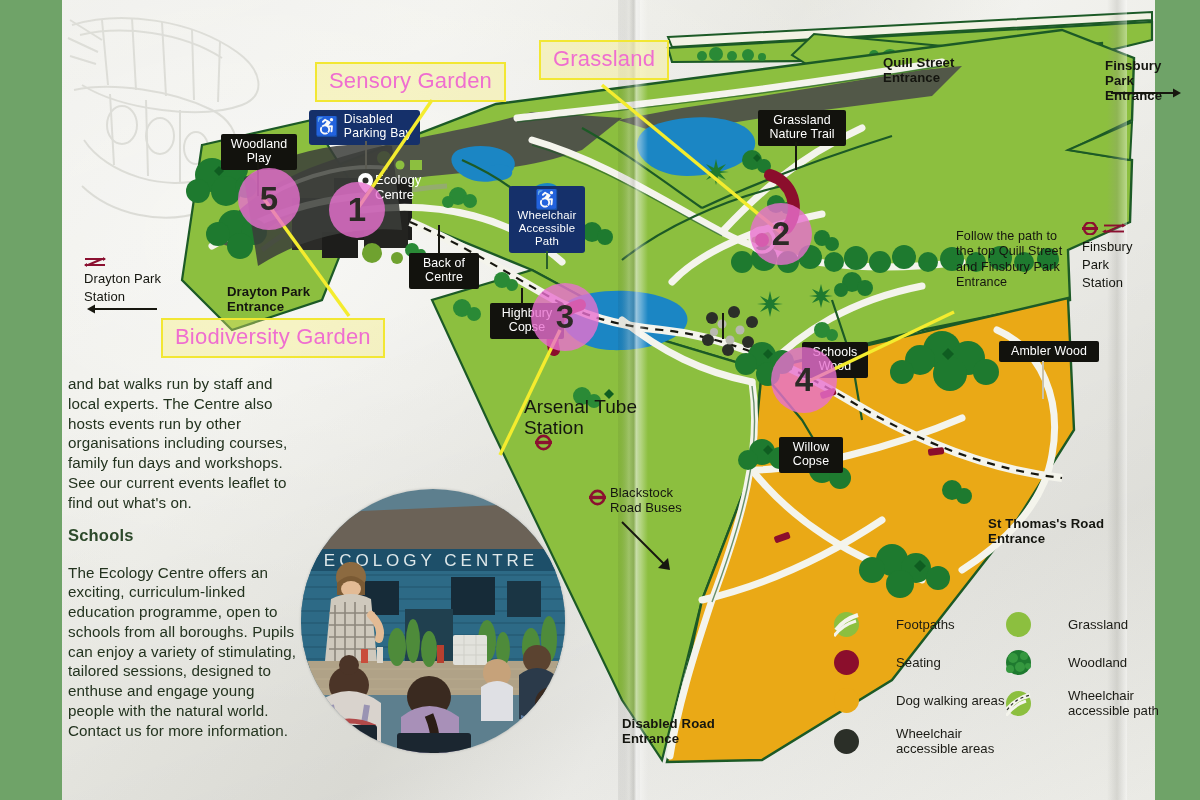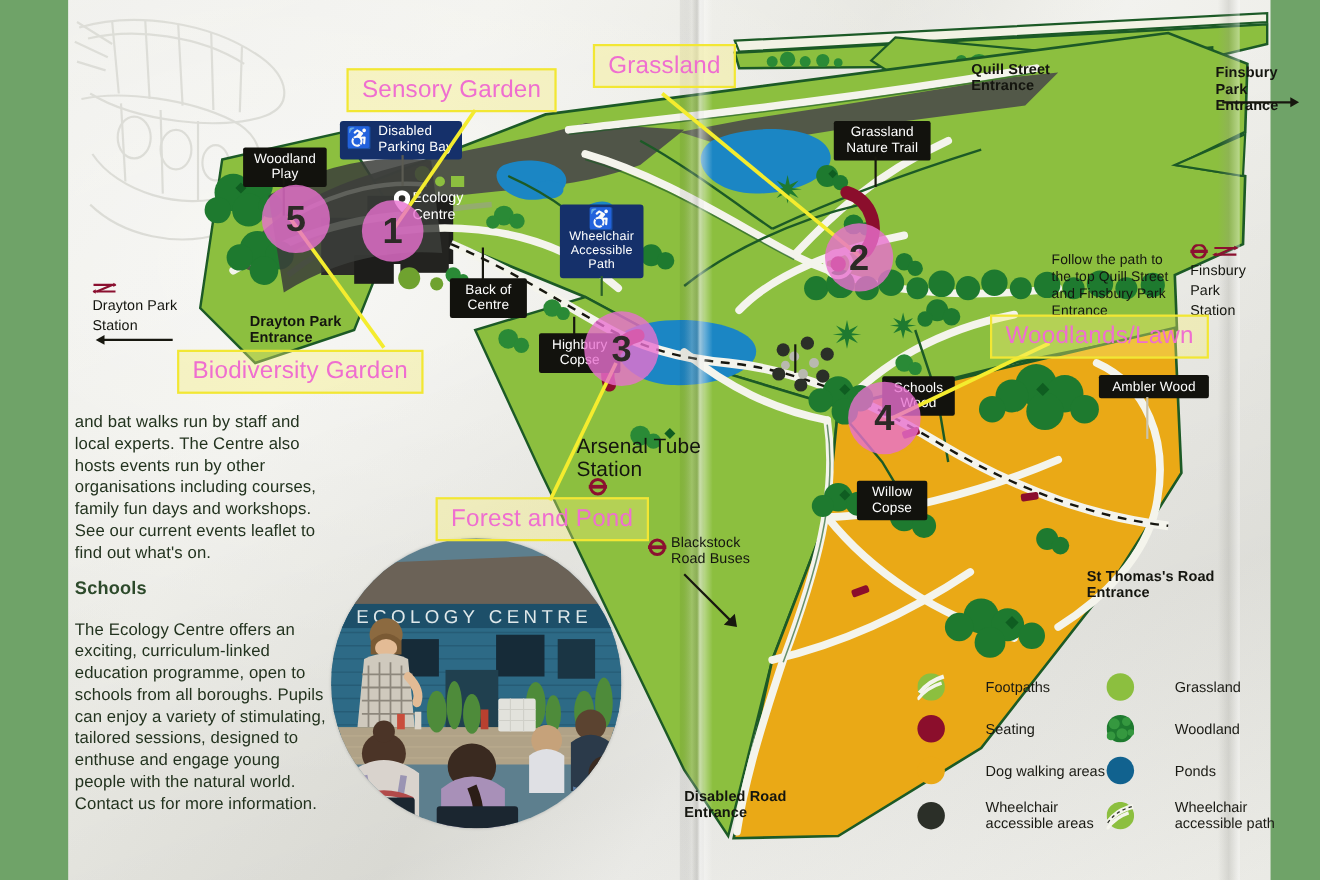--- a/index.html
+++ b/index.html
@@ -647,7 +647,6 @@
   <div class="callout" style="left:477px;top:40px;">Grassland</div>
   <div class="callout" style="left:99px;top:318px;">Biodiversity Garden</div>
   <div class="callout" style="left:334px;top:452px;">Forest and Pond</div>
-  <div class="callout" style="left:838px;top:286px;">Woodlands/Lawn</div>
 
   <div id="legend">
 

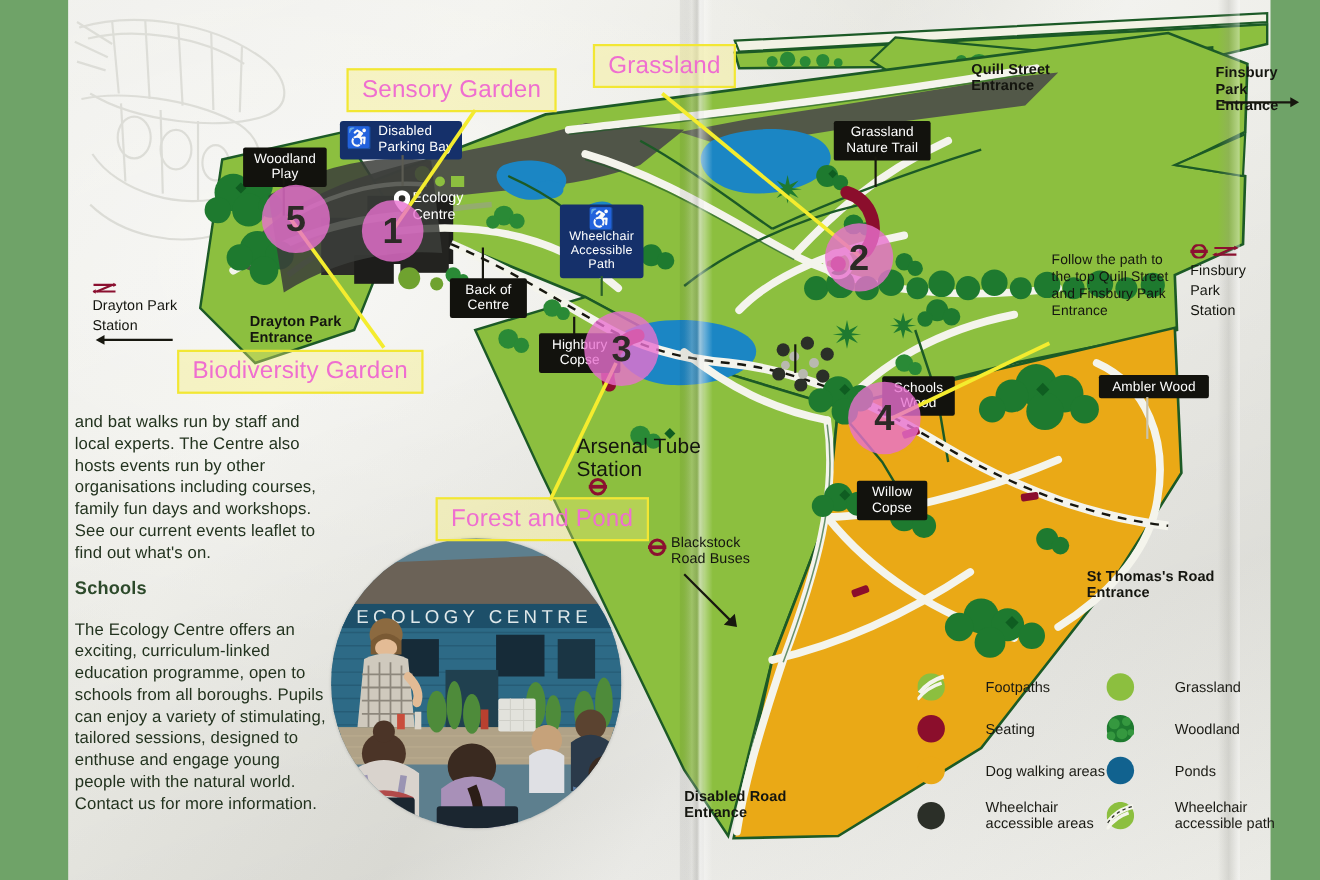--- a/index.html
+++ b/index.html
@@ -646,7 +646,6 @@
   <div class="callout" style="left:237px;top:62px;margin-left:16px;">Sensory Garden</div>
   <div class="callout" style="left:477px;top:40px;">Grassland</div>
   <div class="callout" style="left:99px;top:318px;">Biodiversity Garden</div>
-  <div class="callout" style="left:334px;top:452px;">Forest and Pond</div>
 
   <div id="legend">
 

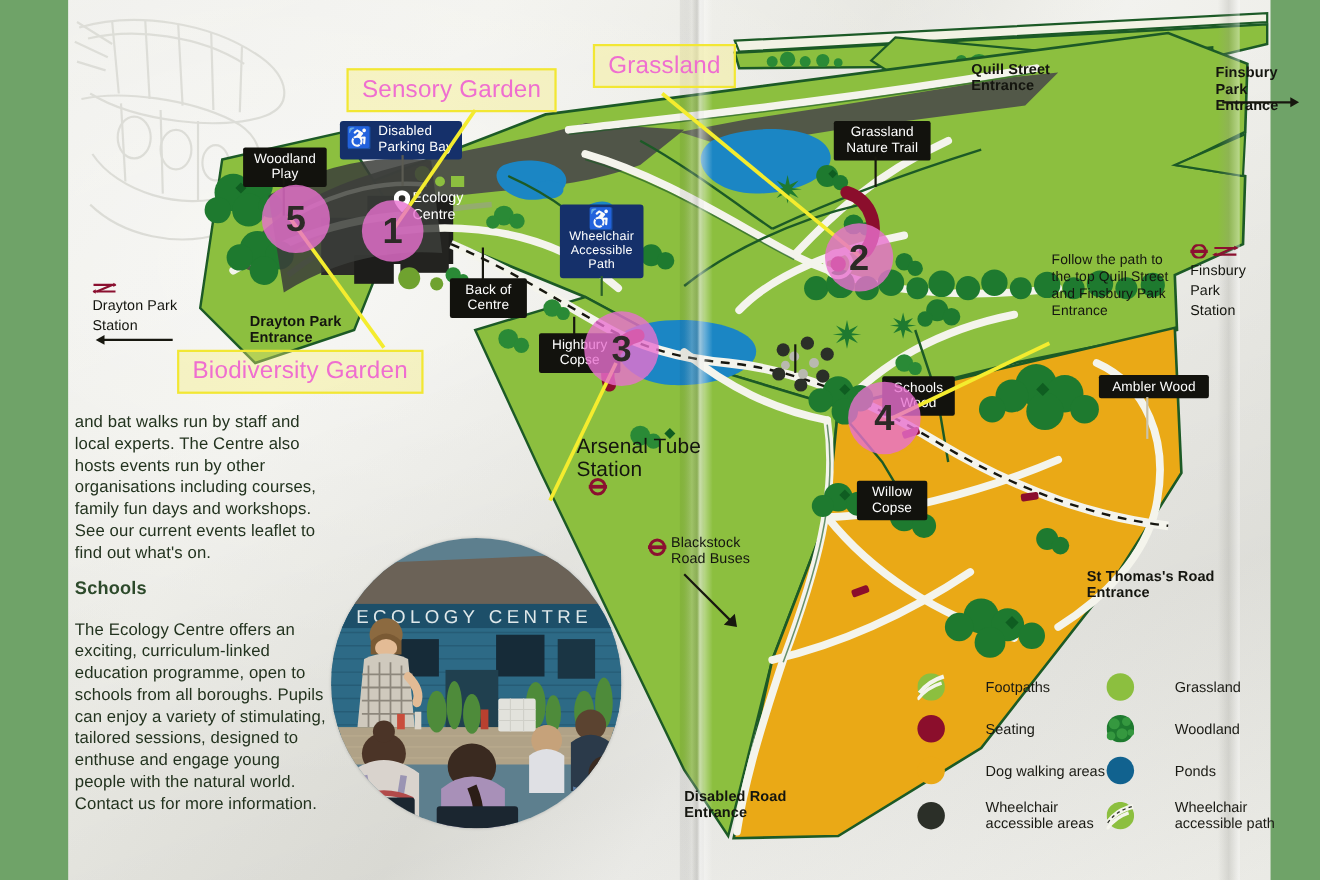--- a/index.html
+++ b/index.html
@@ -694,10 +694,6 @@
         <span class="lgtext" style="white-space:pre-line">Woodland</span>
       </div>
       <div class="lgrow">
-        <span class="swatch" style="background:#11628f"></span>
-        <span class="lgtext" style="white-space:pre-line">Ponds</span>
-      </div>
-      <div class="lgrow">
         <span class="swatch">
           <svg width="25" height="25" viewBox="0 0 25 25">
             <circle cx="12.5" cy="12.5" r="12.5" fill="#8cbf3f"></circle>

